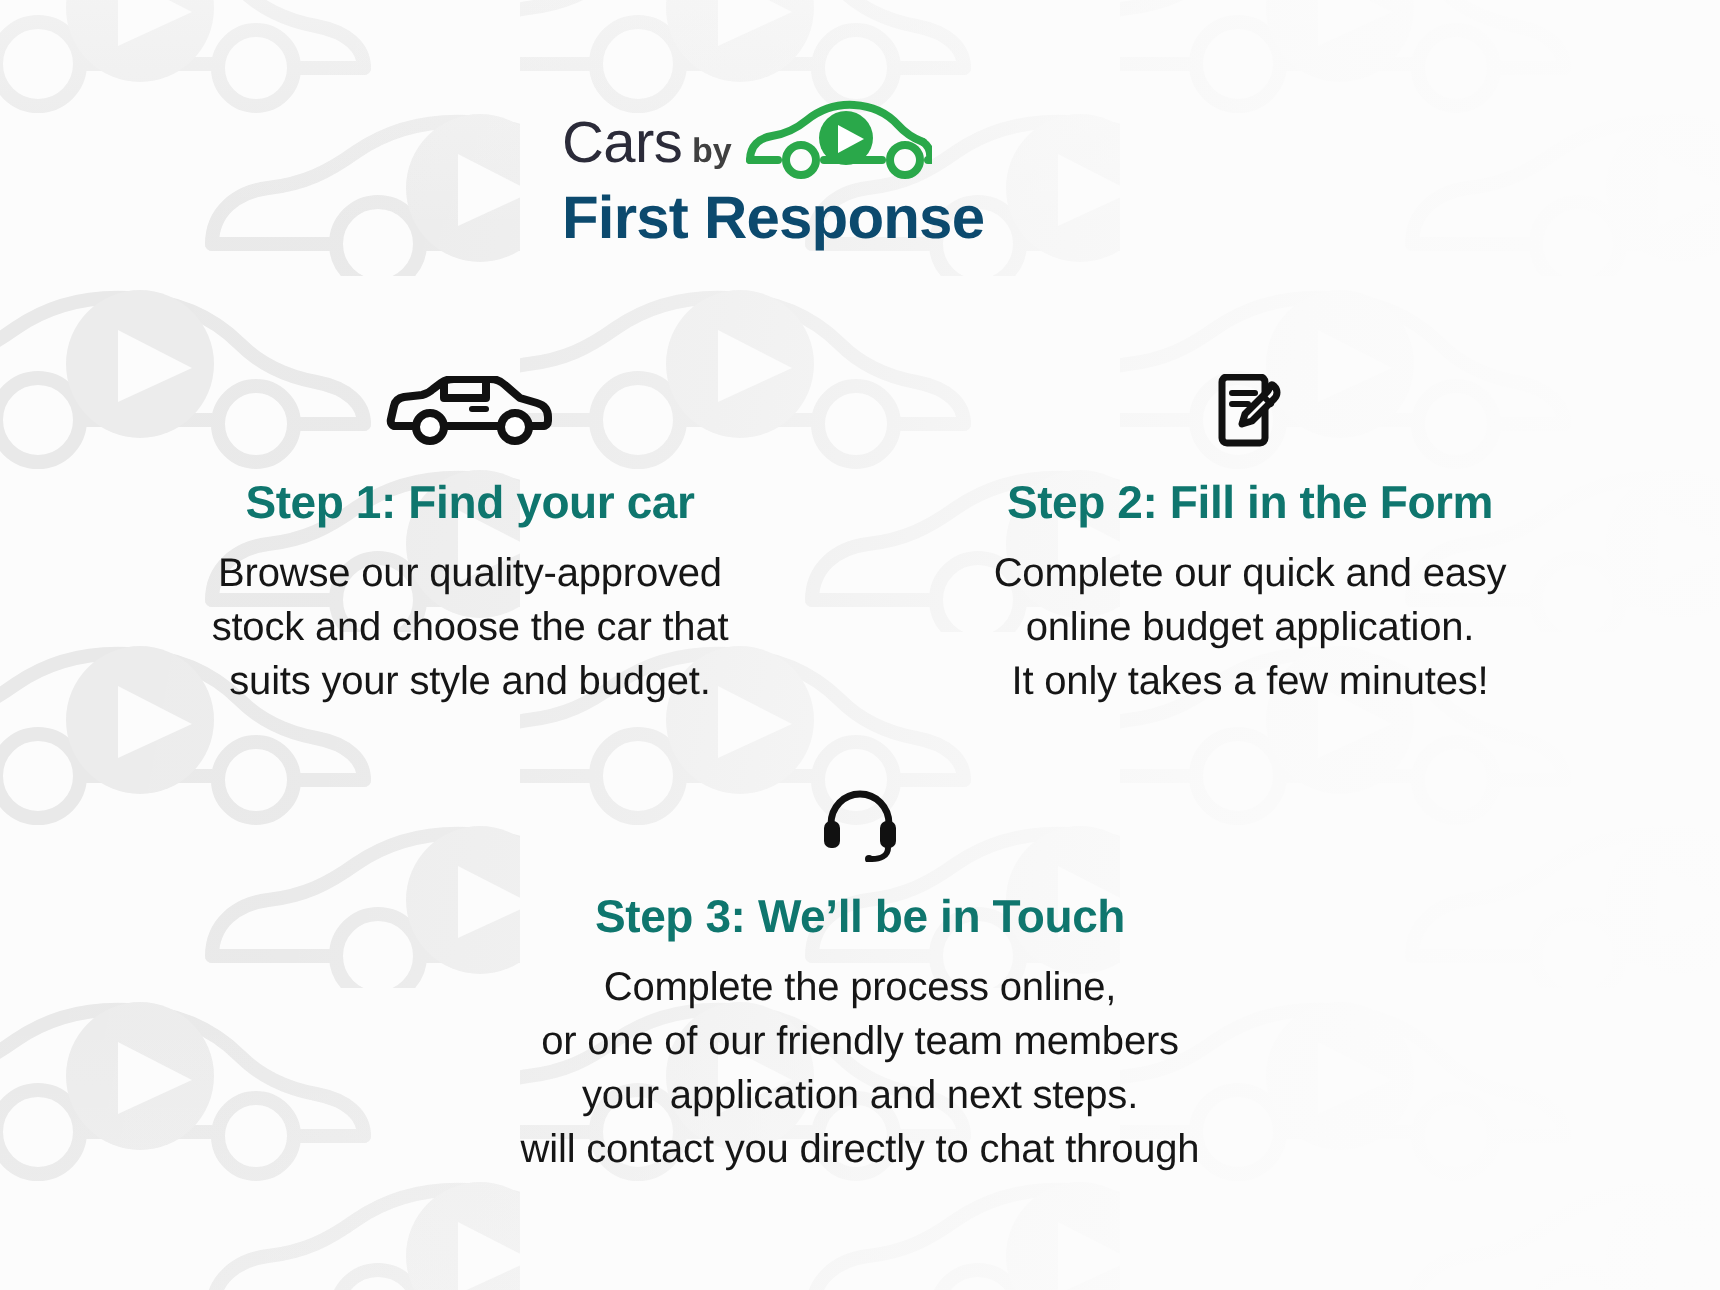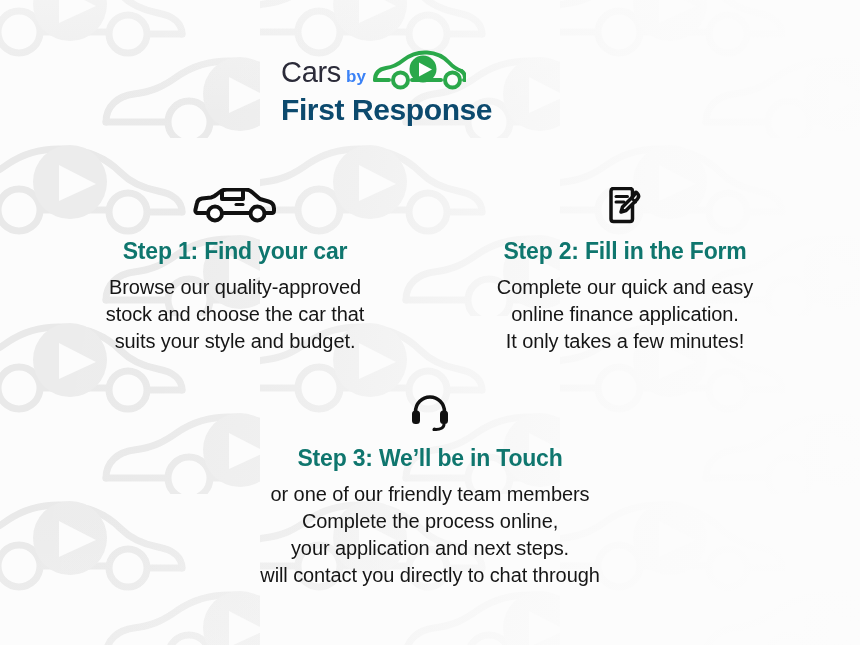--- a/index.html
+++ b/index.html
@@ -102,7 +102,7 @@
   .logo-by {
     font-size: 17px;
     font-weight: 700;
-    color: #3b82f6;
+    color: #404040;
     margin-left: 5px;
     line-height: 1;
   }

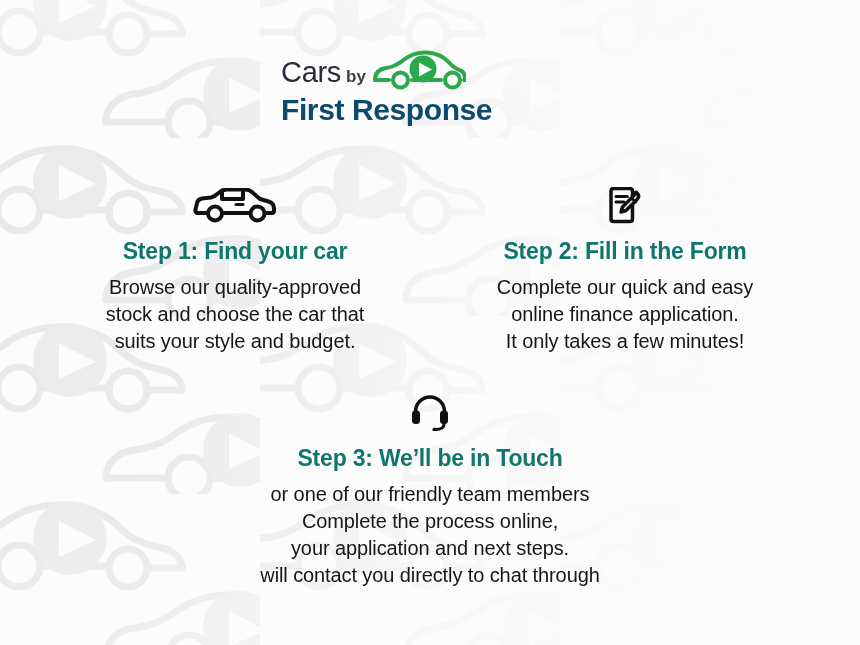--- a/index.html
+++ b/index.html
@@ -290,7 +290,7 @@
       <div class="step-title">Step 2: Fill in the Form</div>
       <div class="step-body">
         <span class="ln">Complete our quick and easy</span>
-        <span class="ln">online finance application.</span>
+        <span class="ln">online budget application.</span>
         <span class="ln">It only takes a few minutes!</span>
       </div>
     </div>

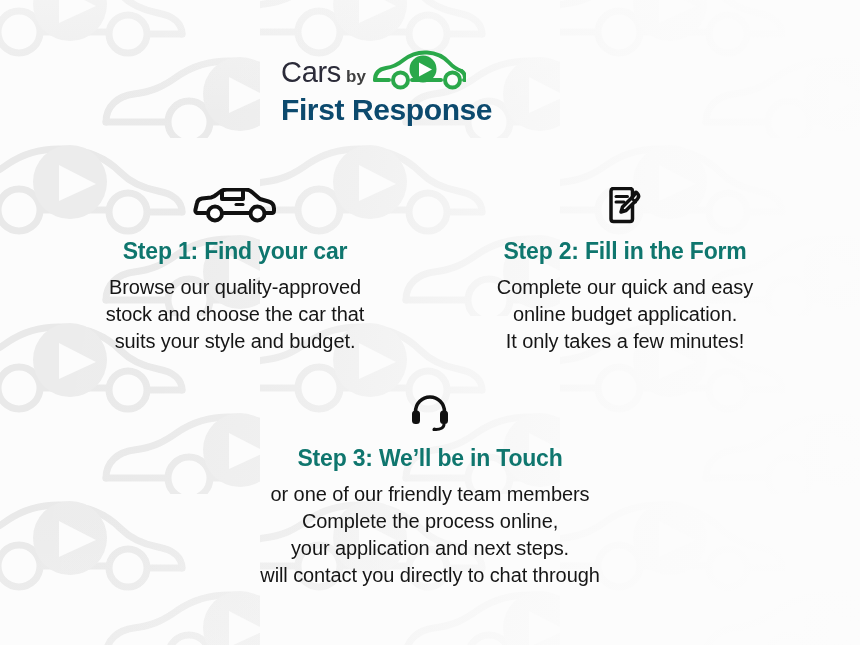--- a/index.html
+++ b/index.html
@@ -310,8 +310,8 @@
       </div>
       <div class="step-title">Step 3: We’ll be in Touch</div>
       <div class="step-body">
+        <span class="ln">Complete the process online,</span>
         <span class="ln">or one of our friendly team members</span>
-        <span class="ln">Complete the process online,</span>
         <span class="ln">your application and next steps.</span>
         <span class="ln">will contact you directly to chat through</span>
       </div>

